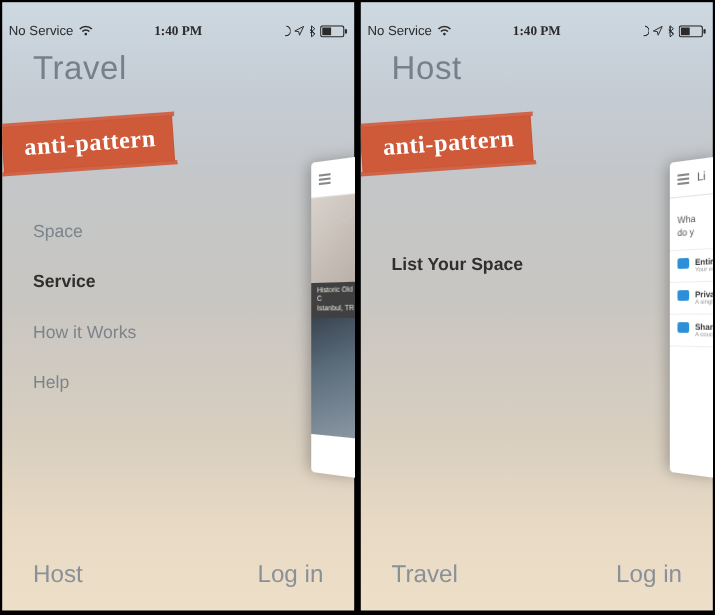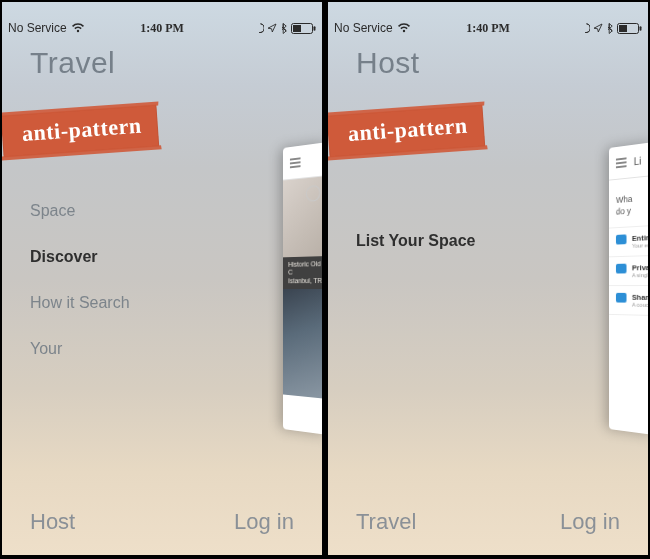--- a/index.html
+++ b/index.html
@@ -261,7 +261,7 @@
 
     <div class="menu">
       <div class="menu-item">Space</div>
-      <div class="menu-item active">Discover</div>
+      <div class="menu-item active">Service</div>
       <div class="menu-item">How it Search</div>
       <div class="menu-item">Your</div>
     </div>

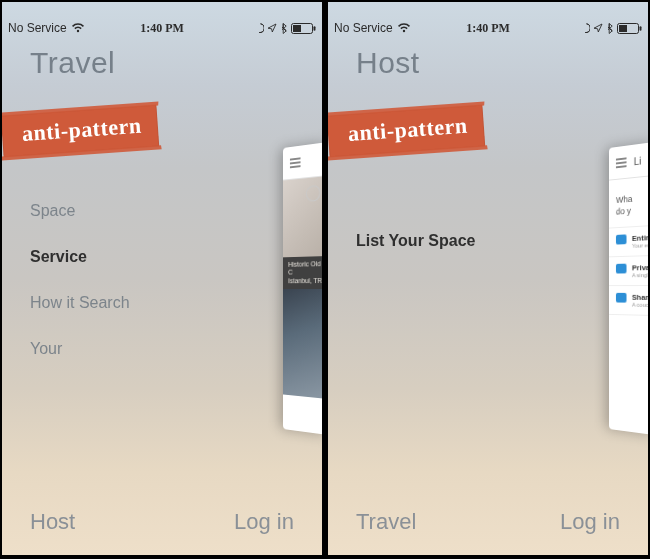--- a/index.html
+++ b/index.html
@@ -262,7 +262,7 @@
     <div class="menu">
       <div class="menu-item">Space</div>
       <div class="menu-item active">Service</div>
-      <div class="menu-item">How it Search</div>
+      <div class="menu-item">How it Works</div>
       <div class="menu-item">Your</div>
     </div>
 

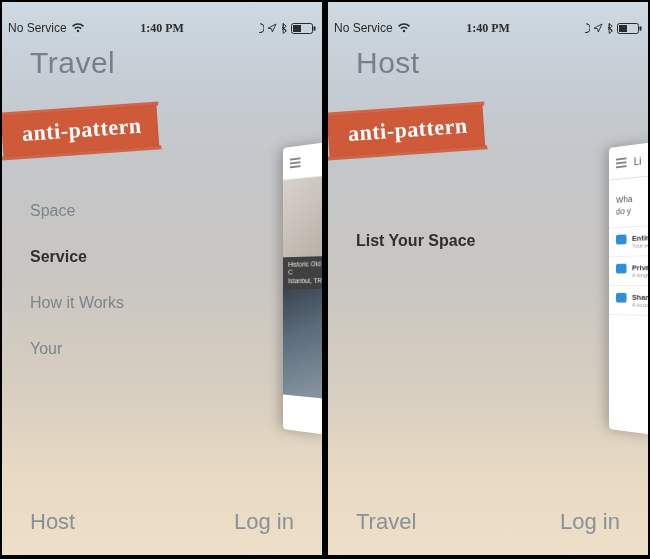--- a/index.html
+++ b/index.html
@@ -263,7 +263,7 @@
       <div class="menu-item">Space</div>
       <div class="menu-item active">Service</div>
       <div class="menu-item">How it Works</div>
-      <div class="menu-item">Your</div>
+      <div class="menu-item">Help</div>
     </div>
 
     <div class="footer">

